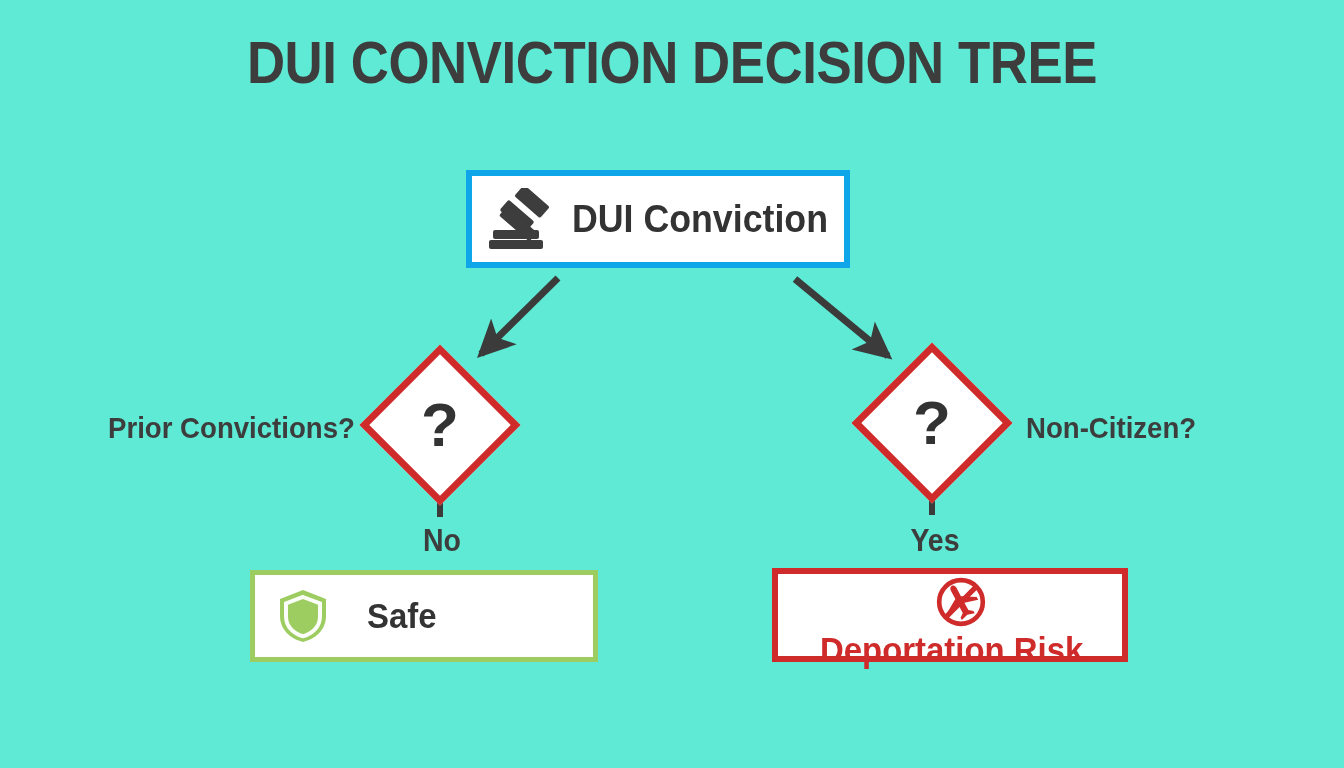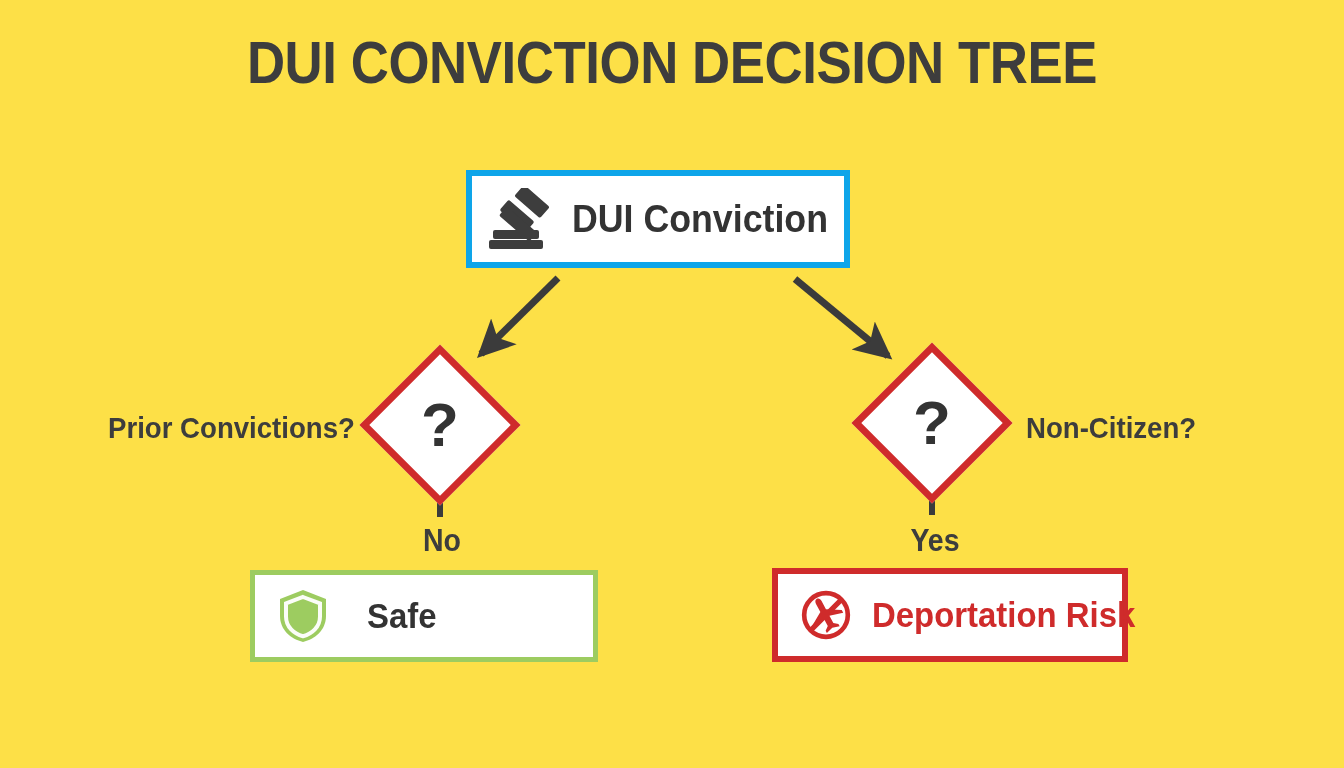--- a/index.html
+++ b/index.html
@@ -11,7 +11,7 @@
     position: relative;
     width: 1344px;
     height: 768px;
-    background: #fde047;
+    background: #5eead4;
     overflow: hidden;
     font-family: "Liberation Sans", sans-serif;
   }

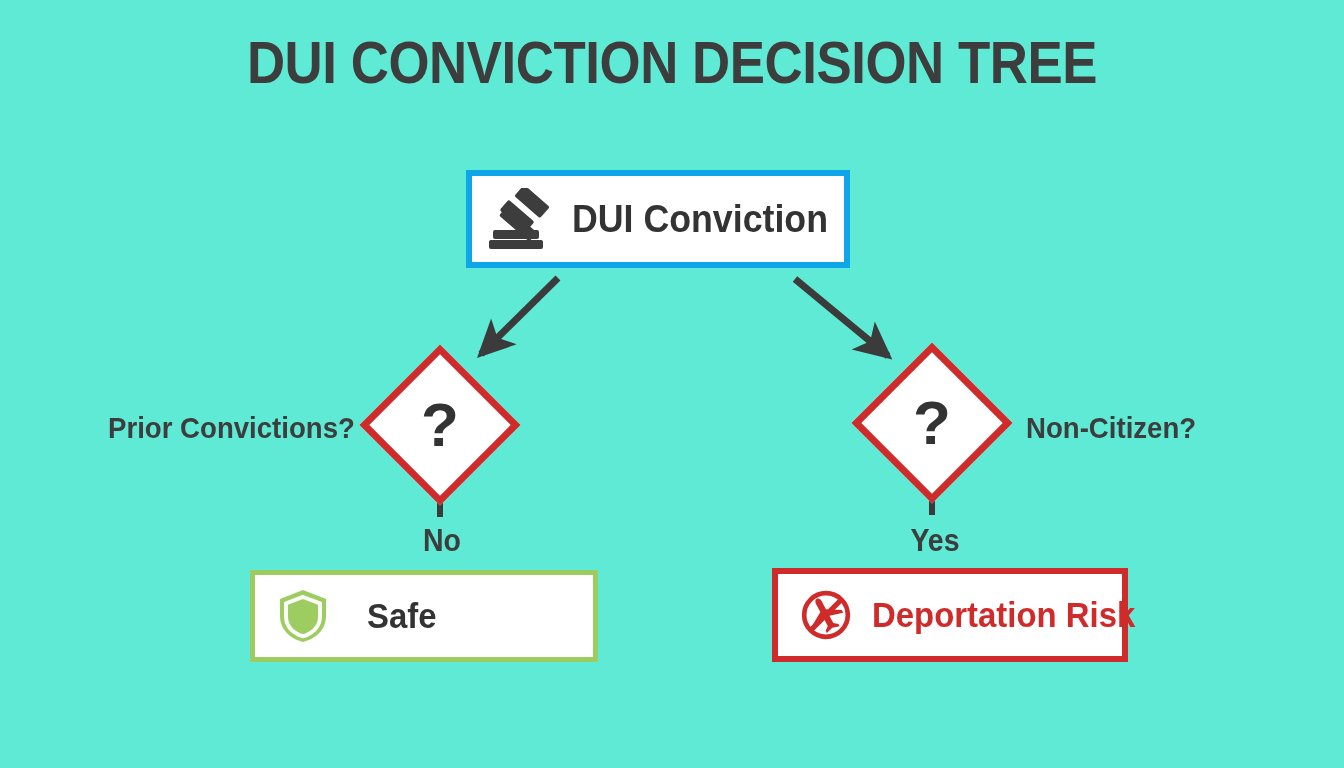--- a/index.html
+++ b/index.html
@@ -146,6 +146,7 @@
     width: 356px;
     height: 94px;
     border: 6px solid #cf2b2b;
+    flex-direction: column;
   }
   .outcome-icon {
     margin-left: 22px;

